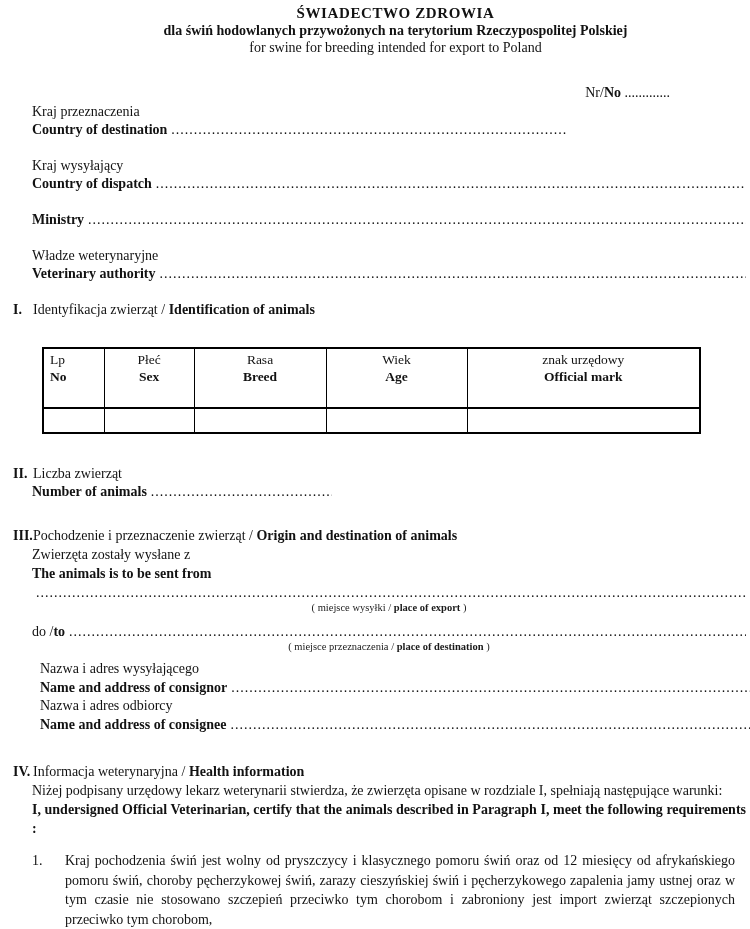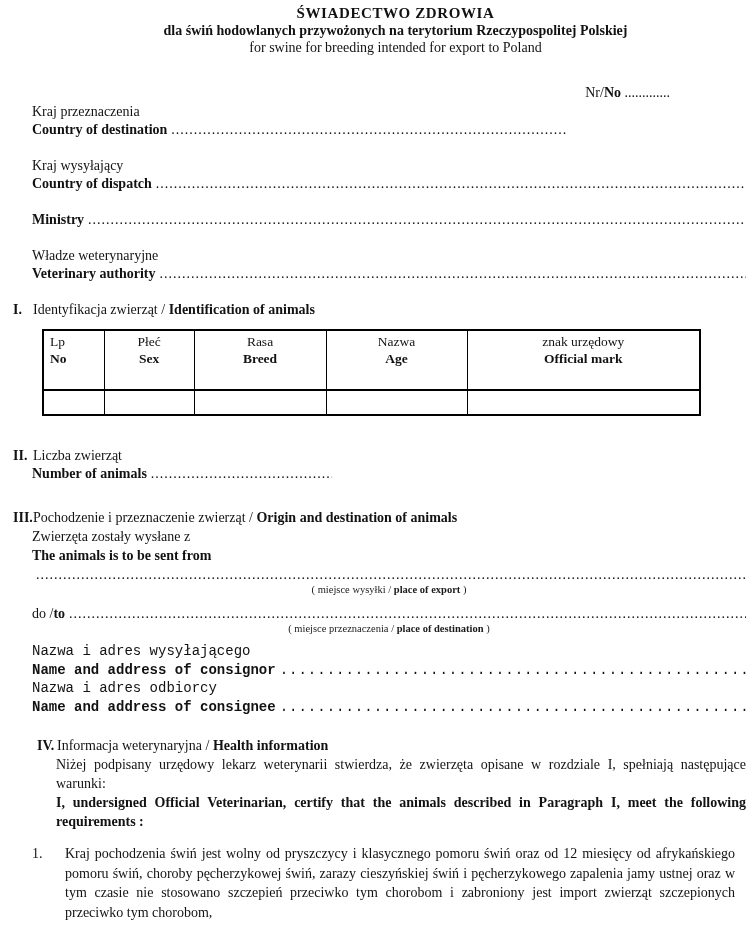--- a/index.html
+++ b/index.html
@@ -35,7 +35,7 @@
   .num{display:inline-block;width:20px;font-weight:bold;}
 
   
-  .tablewrap{margin-left:42px;margin-top:10px;}
+  .tablewrap{margin-left:42px;margin-top:28px;}
   table.idtable{border-collapse:collapse;table-layout:fixed;width:657px;}
   table.idtable th,table.idtable td{border:1px solid #000;}
   table.idtable{border:2px solid #000;}

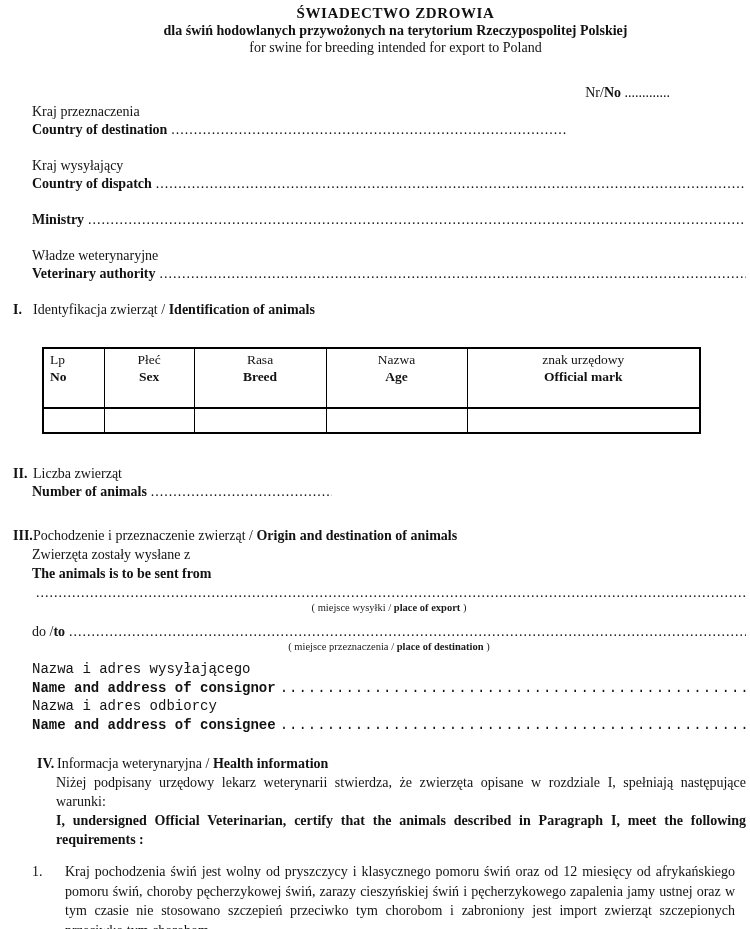--- a/index.html
+++ b/index.html
@@ -138,7 +138,7 @@
               <div class="b">Breed</div>
             </th>
           <th>
-              <div>Nazwa</div>
+              <div>Wiek</div>
               <div class="b">Age</div>
             </th>
           <th>

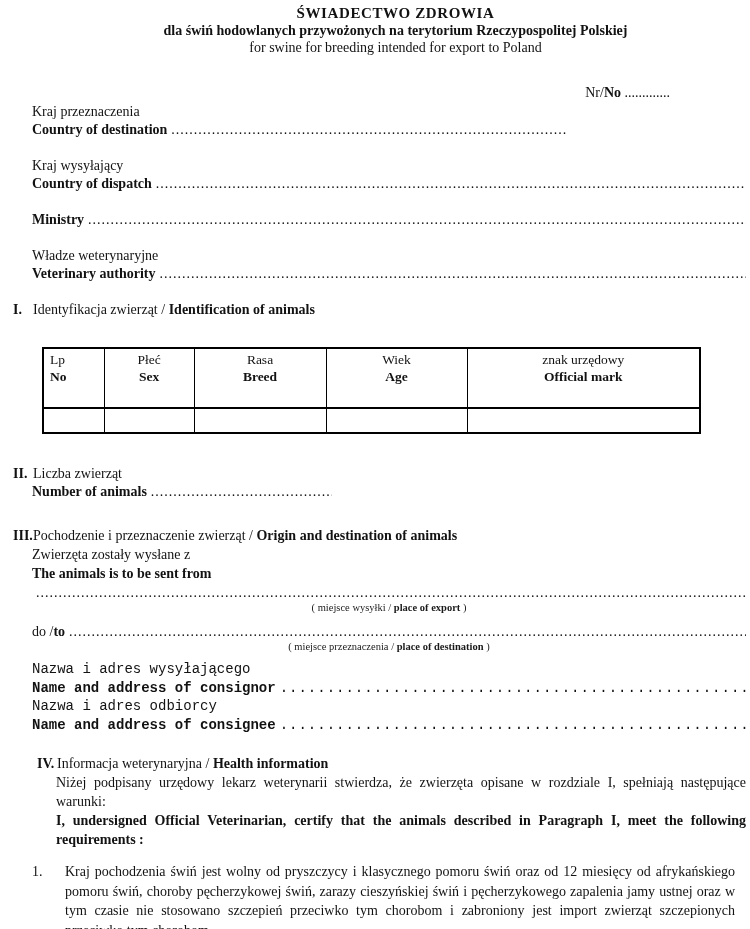--- a/index.html
+++ b/index.html
@@ -184,7 +184,7 @@
     </div>
     <div class="caption"><span>( miejsce przeznaczenia /  </span><span class="b">place of destination</span><span> )</span></div>
 
-    <div class="gap7" style="margin-left:32px;line-height:18.5px;font-family:Liberation Mono, monospace;">
+    <div class="gap7" style="margin-left:40px;line-height:18.5px;">
       <div>Nazwa i adres wysyłającego</div>
       <div class="line w714">
         <span class="b">Name and address of consignor</span>

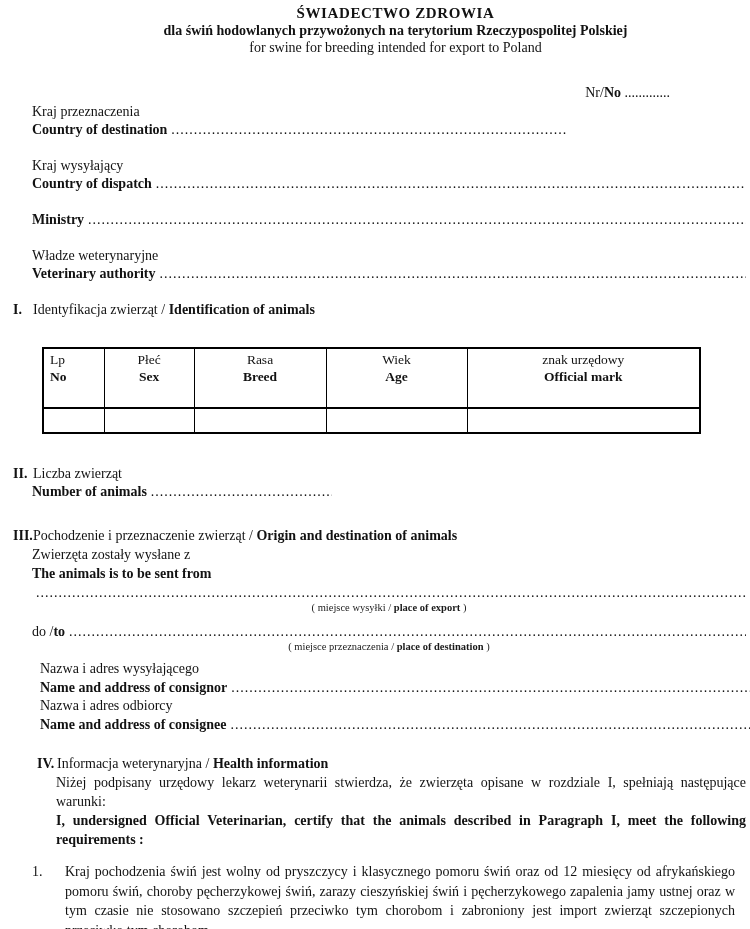--- a/index.html
+++ b/index.html
@@ -56,7 +56,7 @@
   .gap8{margin-top:8px;}
   .gap7{margin-top:7px;}
 
-  .sec4{margin-top:20px;padding-left:24px;}
+  .sec4{margin-top:28px;}
   .just{text-align:justify;}
   .intro{margin-left:32px;margin-right:4px;line-height:19px;}
 

